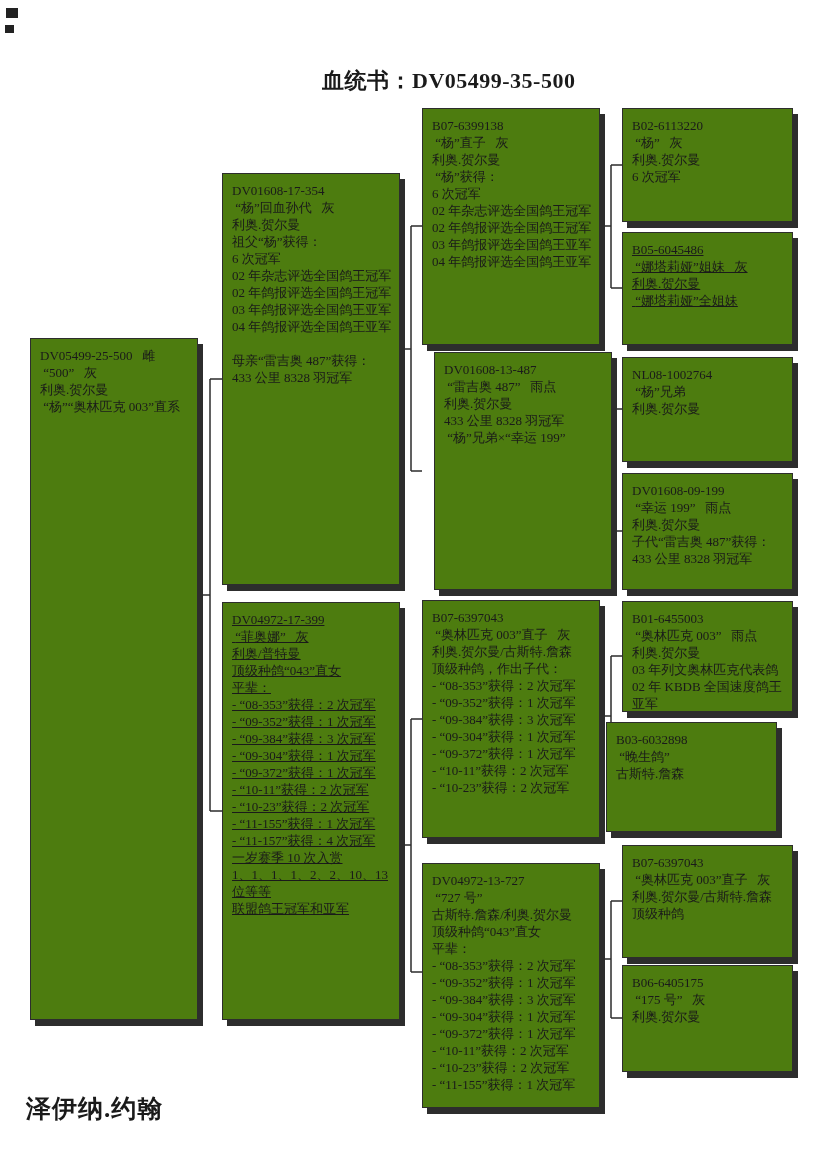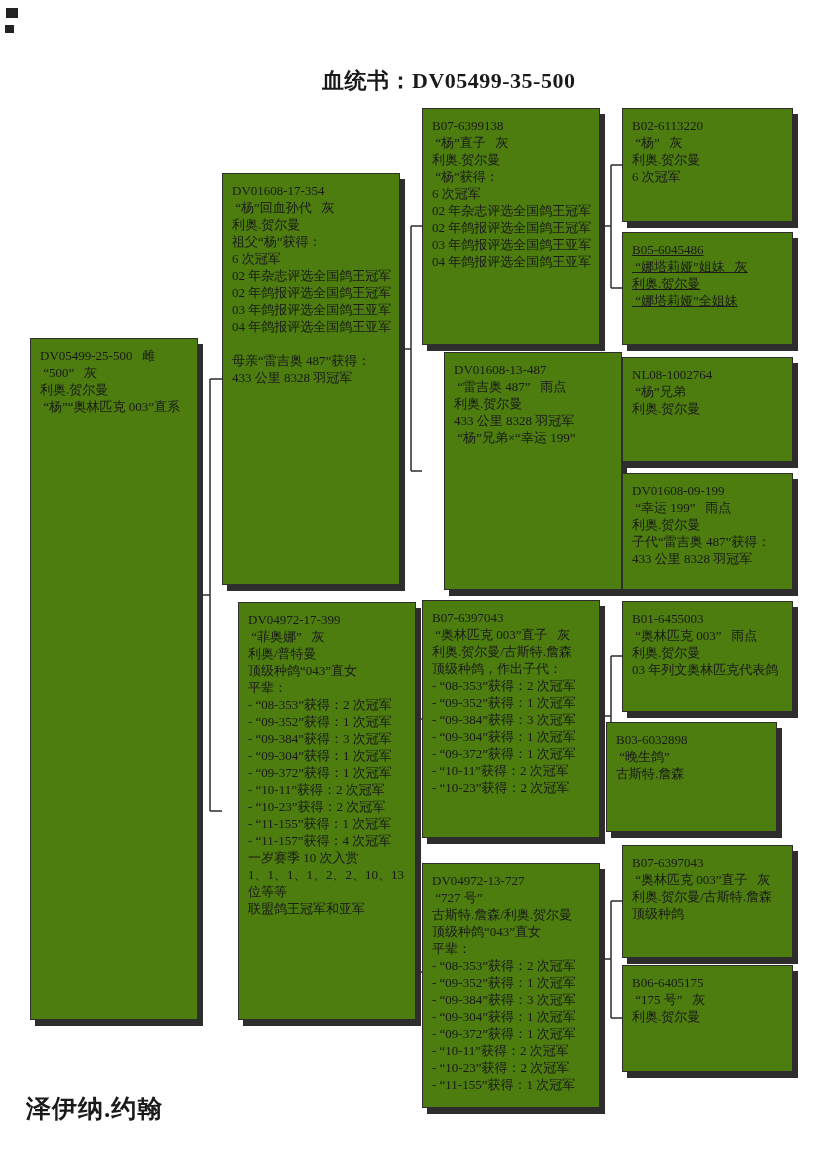--- a/index.html
+++ b/index.html
@@ -41,7 +41,7 @@
   .b-dam{left:238px;top:602px;width:178px;height:418px;}
   
   .b-ss{left:422px;top:108px;width:178px;height:237px;}
-  .b-sd{left:444px;top:352px;width:178px;height:238px;}
+  .b-sd{left:434px;top:352px;width:178px;height:238px;}
   .b-ds{left:422px;top:600px;width:178px;height:238px;}
   .b-dd{left:422px;top:863px;width:178px;height:245px;}
   

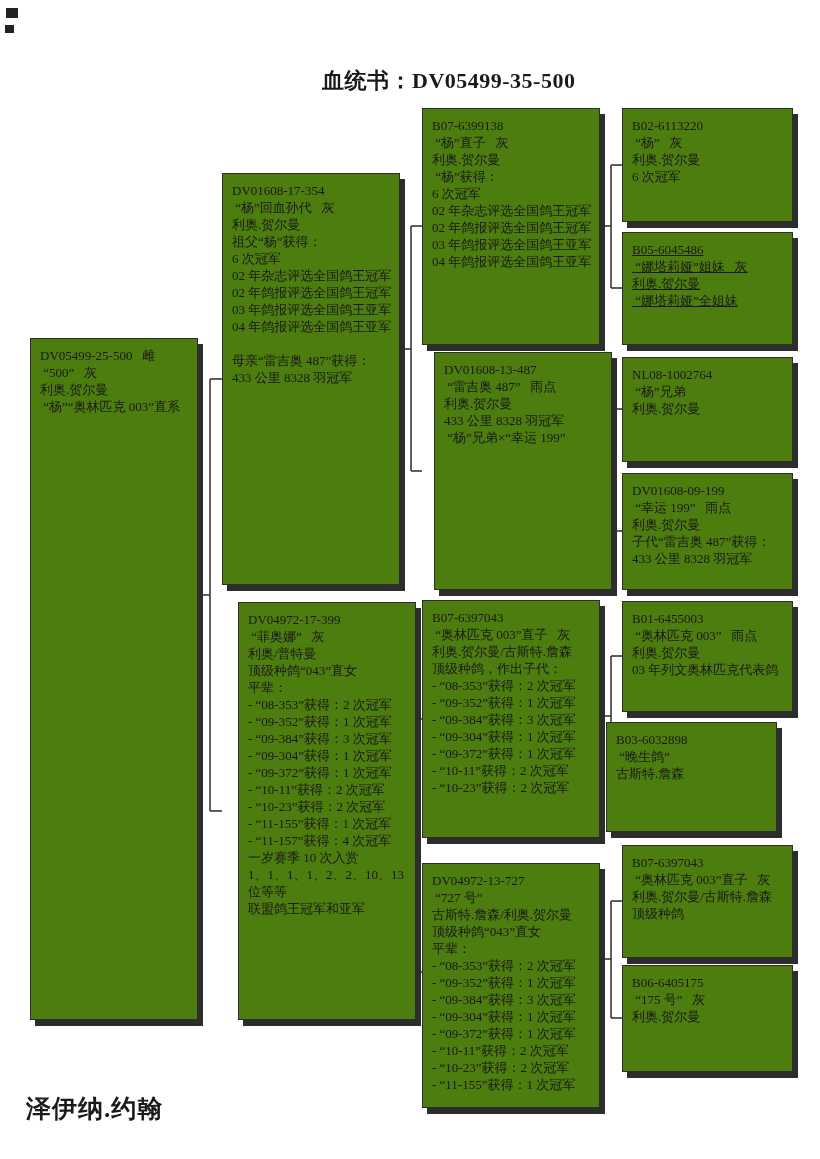--- a/index.html
+++ b/index.html
@@ -38,7 +38,7 @@
   .b-subject{left:30px;top:338px;width:168px;height:682px;}
   
   .b-sire{left:222px;top:173px;width:178px;height:412px;}
-  .b-dam{left:238px;top:602px;width:178px;height:418px;}
+  .b-dam{left:222px;top:602px;width:178px;height:418px;text-decoration:underline;}
   
   .b-ss{left:422px;top:108px;width:178px;height:237px;}
   .b-sd{left:434px;top:352px;width:178px;height:238px;}

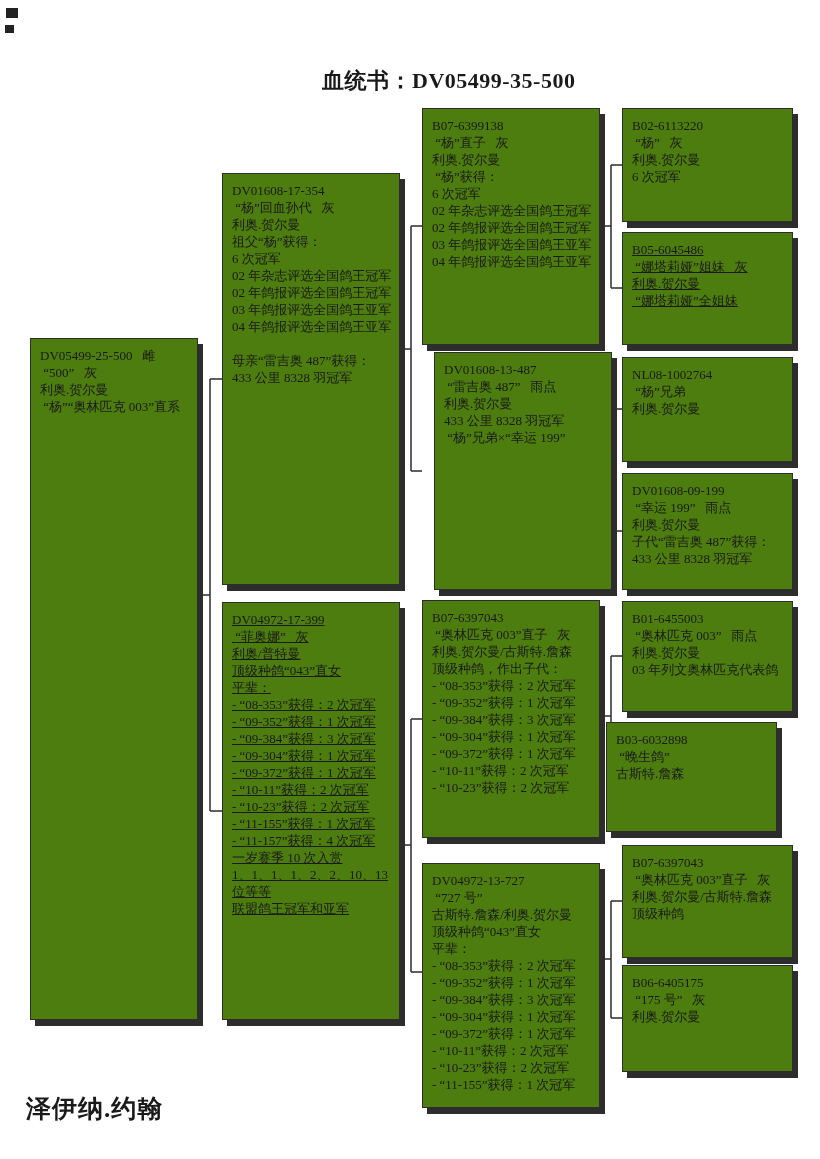--- a/index.html
+++ b/index.html
@@ -192,6 +192,7 @@
     <div class="line"> “奥林匹克 003”   雨点</div>
     <div class="line">利奥.贺尔曼</div>
     <div class="line">03 年列文奥林匹克代表鸽</div>
+    <div class="line">02 年 KBDB 全国速度鸽王亚军</div>
   </div>
 <div class="box b-dsd">
     <div class="line">B03-6032898</div>

